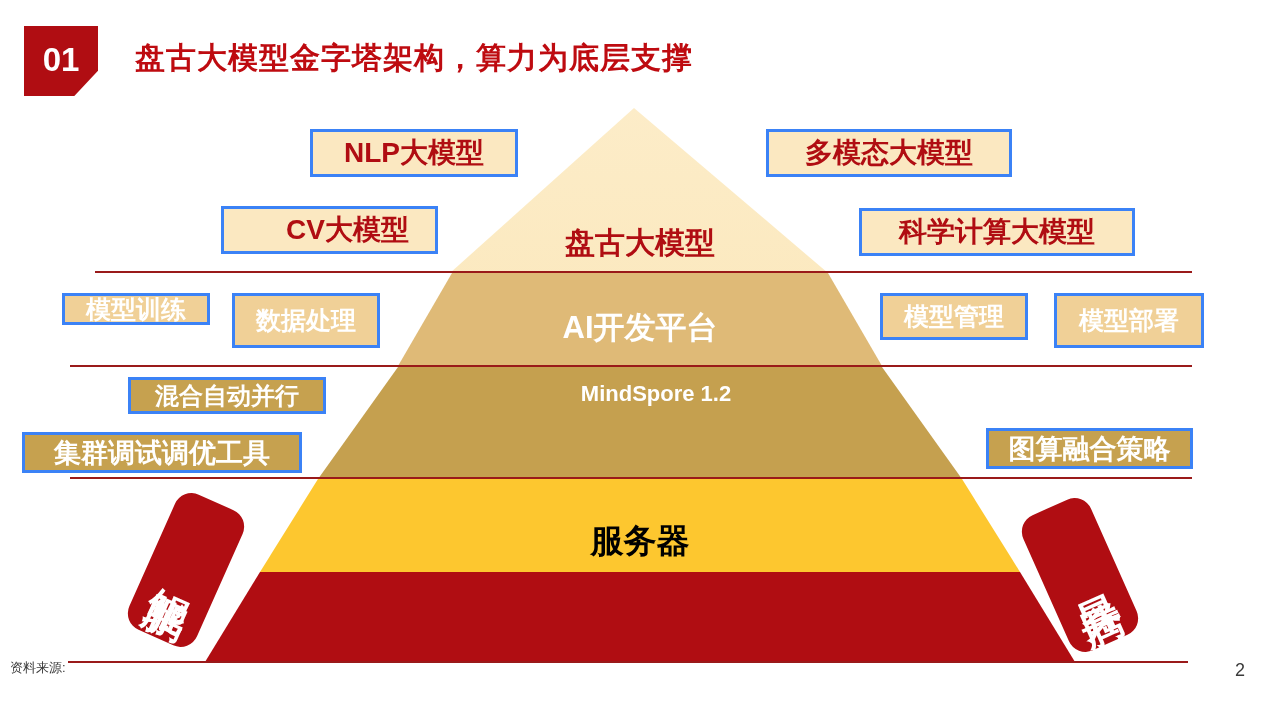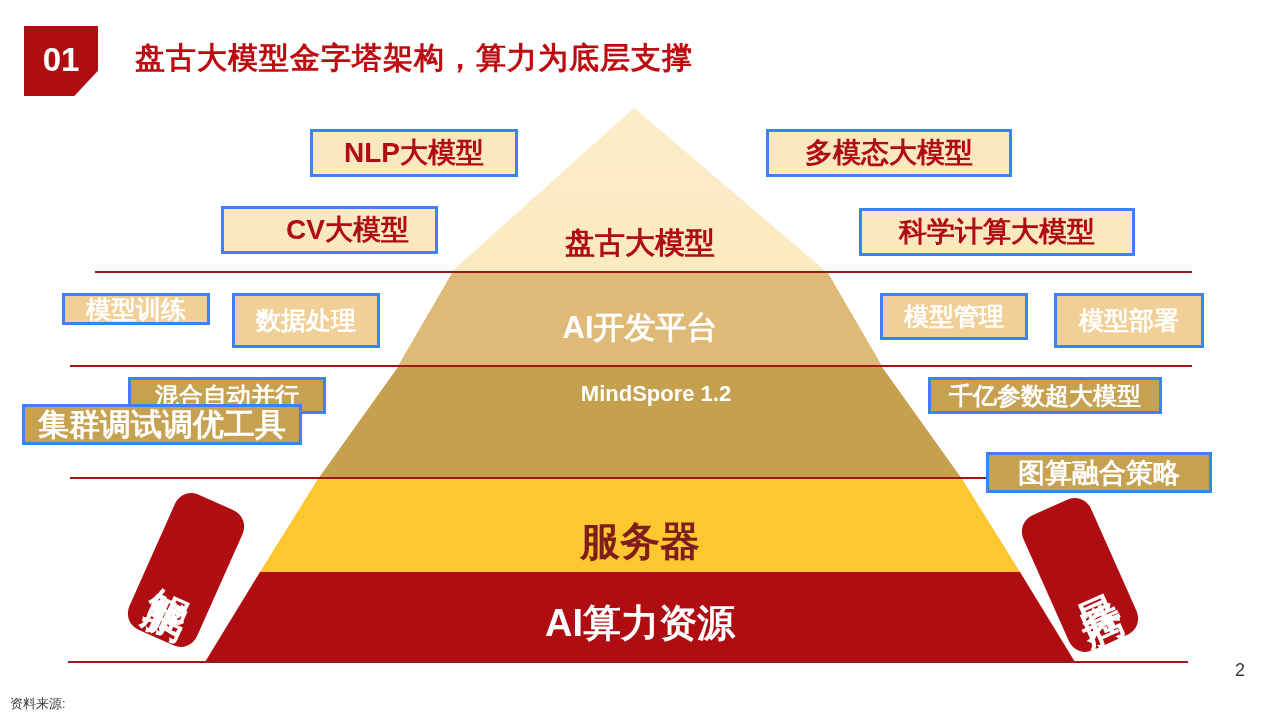--- a/index.html
+++ b/index.html
@@ -100,7 +100,6 @@
 
   <div class="box box-row3" style="left:128px;top:377px;width:198px;height:37px;font-size:24px;">混合自动并行</div>
   <div class="box box-row3" style="left:22px;top:404px;width:280px;height:41px;font-size:31px;">集群调试调优工具</div>
-  <div class="box box-row3" style="left:928px;top:377px;width:234px;height:37px;font-size:24px;">千亿参数超大模型</div>
   <div class="box box-row3" style="left:986px;top:428px;width:226px;height:41px;font-size:27px;margin-top:24px;">图算融合策略</div>
 
   <div class="stamp stamp-left">鲲鹏</div>

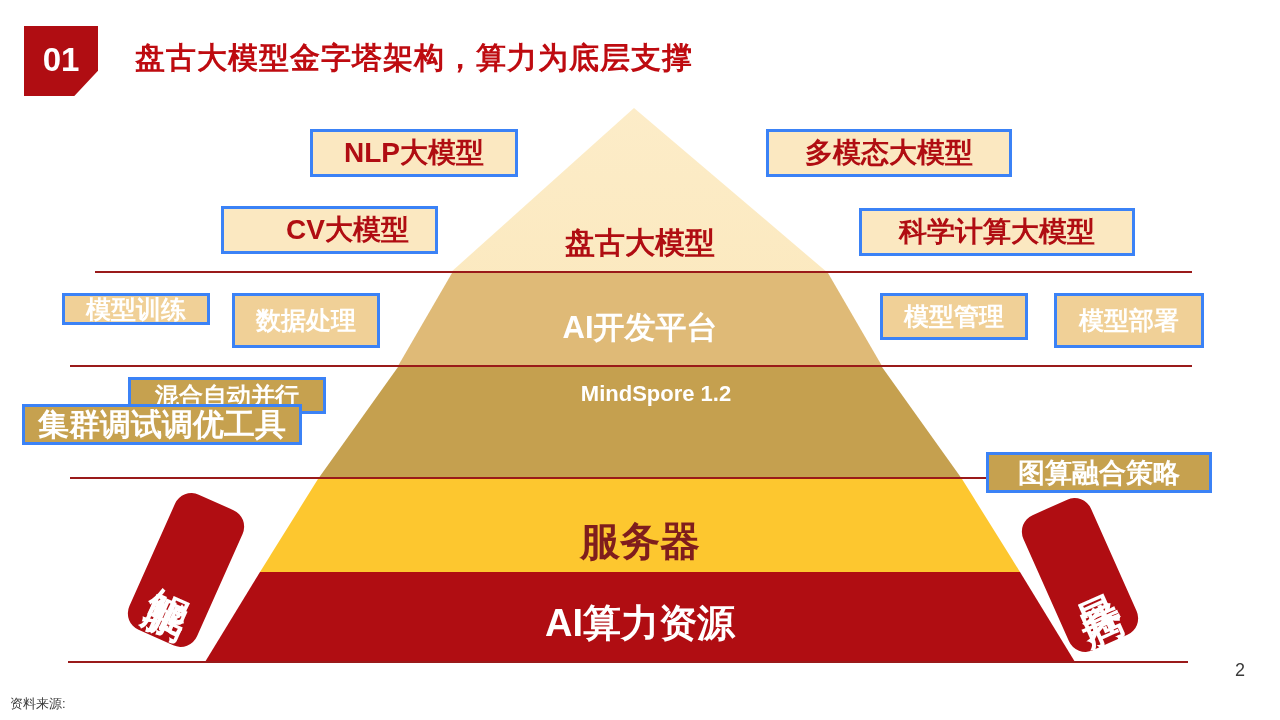--- a/index.html
+++ b/index.html
@@ -99,7 +99,7 @@
   <div class="box box-row2" style="left:1048px;top:293px;width:150px;height:55px;margin-left:6px;">模型部署</div>
 
   <div class="box box-row3" style="left:128px;top:377px;width:198px;height:37px;font-size:24px;">混合自动并行</div>
-  <div class="box box-row3" style="left:22px;top:404px;width:280px;height:41px;font-size:31px;">集群调试调优工具</div>
+  <div class="box box-row3" style="left:22px;top:432px;width:280px;height:41px;font-size:27px;">集群调试调优工具</div>
   <div class="box box-row3" style="left:986px;top:428px;width:226px;height:41px;font-size:27px;margin-top:24px;">图算融合策略</div>
 
   <div class="stamp stamp-left">鲲鹏</div>

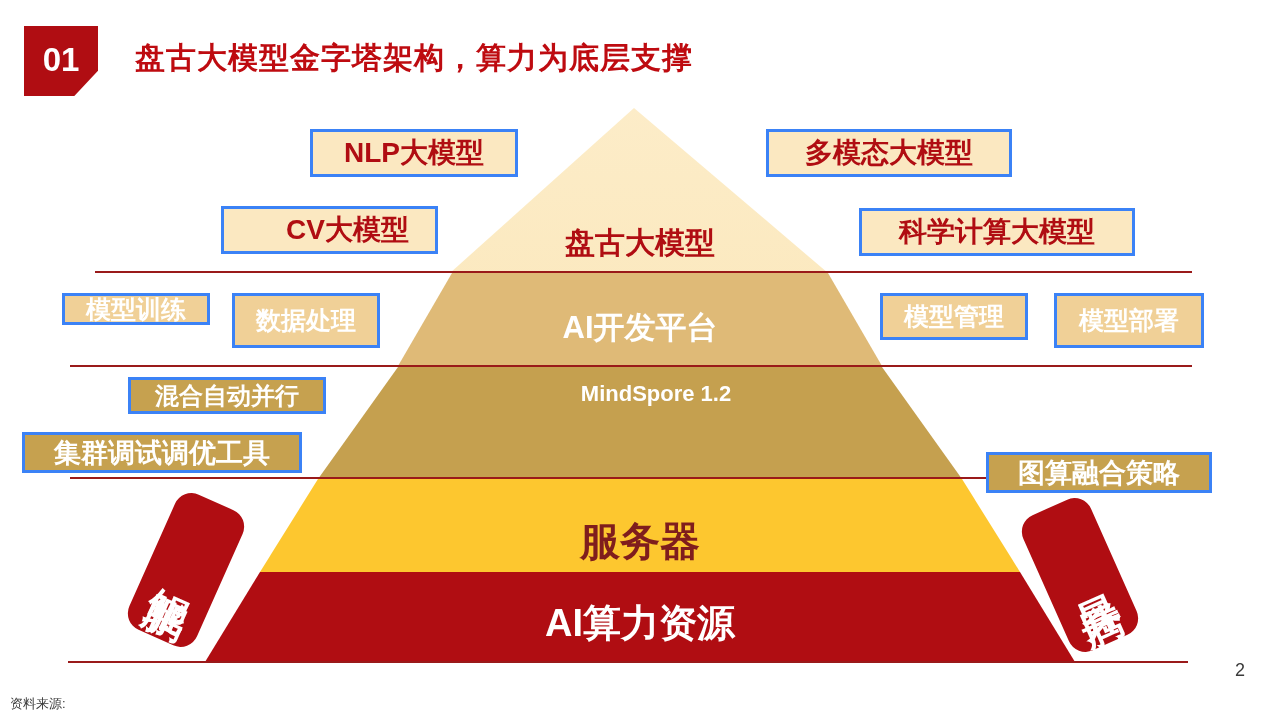--- a/index.html
+++ b/index.html
@@ -100,7 +100,7 @@
 
   <div class="box box-row3" style="left:128px;top:377px;width:198px;height:37px;font-size:24px;">混合自动并行</div>
   <div class="box box-row3" style="left:22px;top:432px;width:280px;height:41px;font-size:27px;">集群调试调优工具</div>
-  <div class="box box-row3" style="left:986px;top:428px;width:226px;height:41px;font-size:27px;margin-top:24px;">图算融合策略</div>
+  <div class="box box-row3" style="left:986px;top:428px;width:207px;height:41px;font-size:27px;">图算融合策略</div>
 
   <div class="stamp stamp-left">鲲鹏</div>
   <div class="stamp stamp-right">昇腾</div>

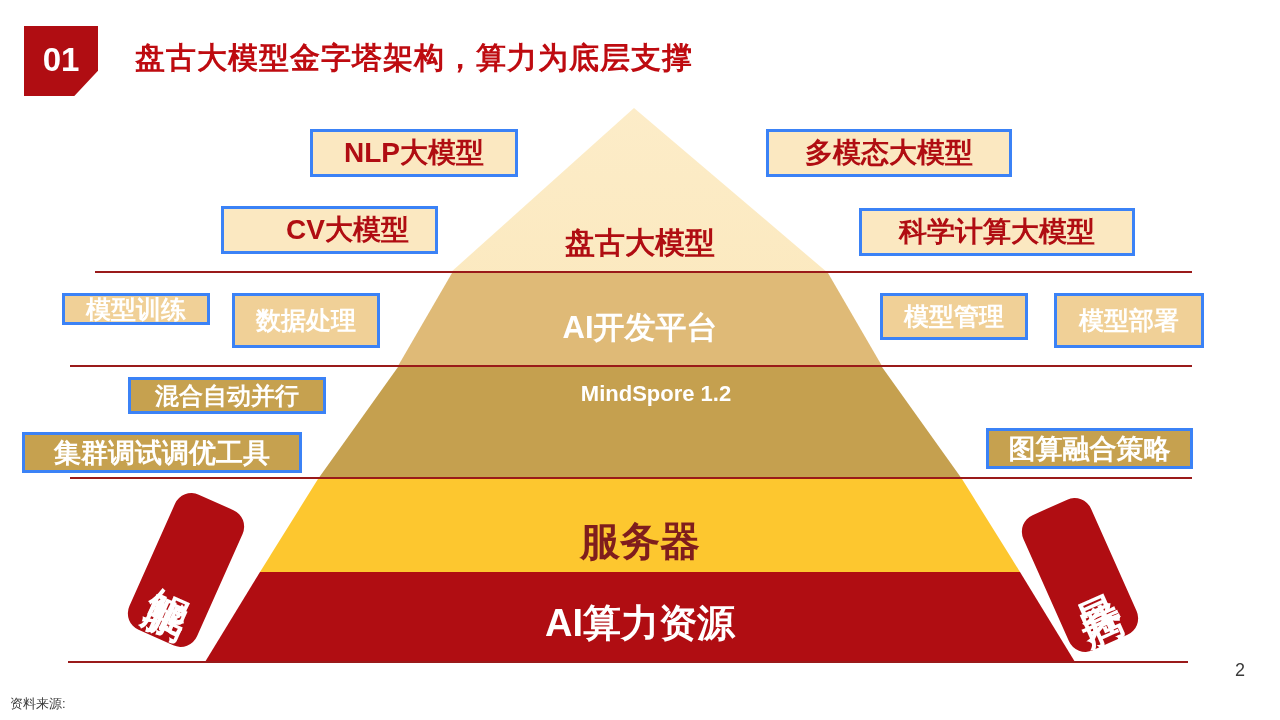--- a/index.html
+++ b/index.html
@@ -84,7 +84,7 @@
 
   <div class="ctext" style="left:516px;top:381px;width:280px;height:26px;font-size:22px;color:#fff;">MindSpore 1.2</div>
 
-  <div class="ctext" style="left:500px;top:520px;width:280px;height:42px;font-size:40px;color:#7f1d1d;">服务器</div>
+  <div class="ctext" style="left:500px;top:520px;width:280px;height:42px;font-size:33px;color:#000000;">服务器</div>
 
   <div class="ctext" style="left:460px;top:600px;width:360px;height:46px;font-size:38px;color:#fff;">AI算力资源</div>
 

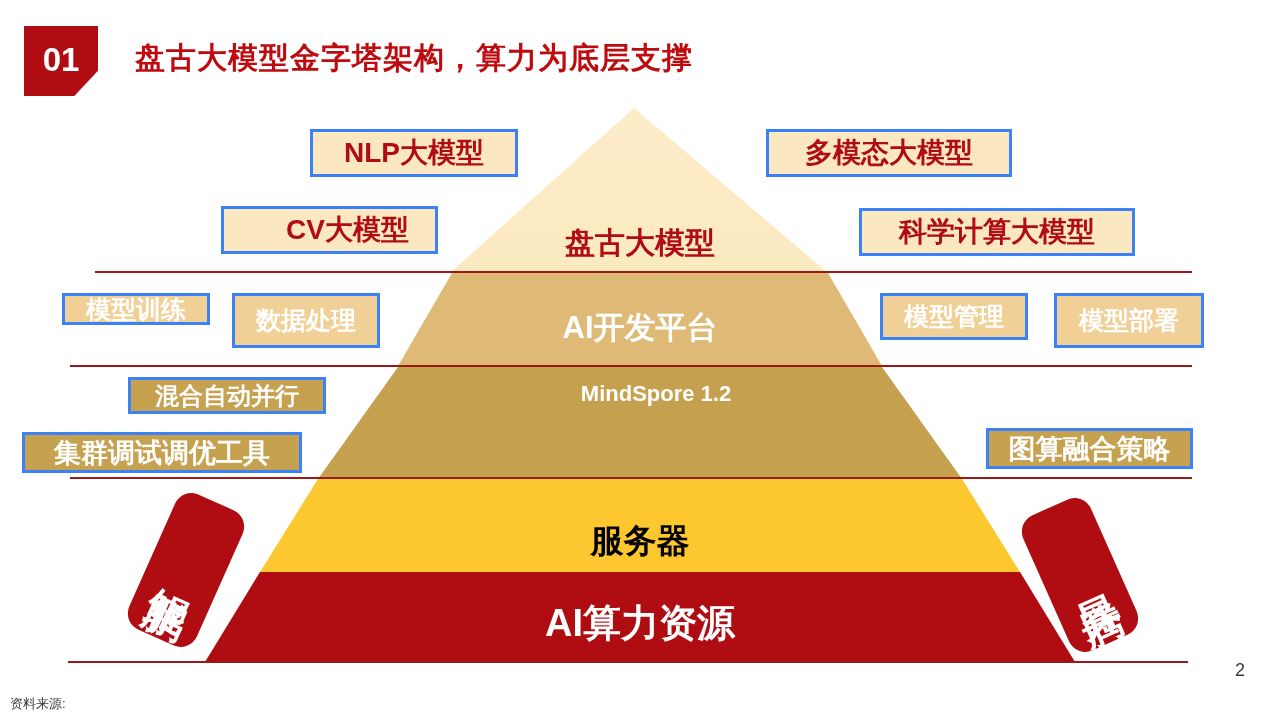--- a/index.html
+++ b/index.html
@@ -86,7 +86,6 @@
 
   <div class="ctext" style="left:500px;top:520px;width:280px;height:42px;font-size:33px;color:#000000;">服务器</div>
 
-  <div class="ctext" style="left:460px;top:600px;width:360px;height:46px;font-size:38px;color:#fff;">AI算力资源</div>
 
   <div class="box box-row1" style="left:310px;top:129px;width:208px;height:48px;">NLP大模型</div>
   <div class="box box-row1" style="left:766px;top:129px;width:246px;height:48px;">多模态大模型</div>

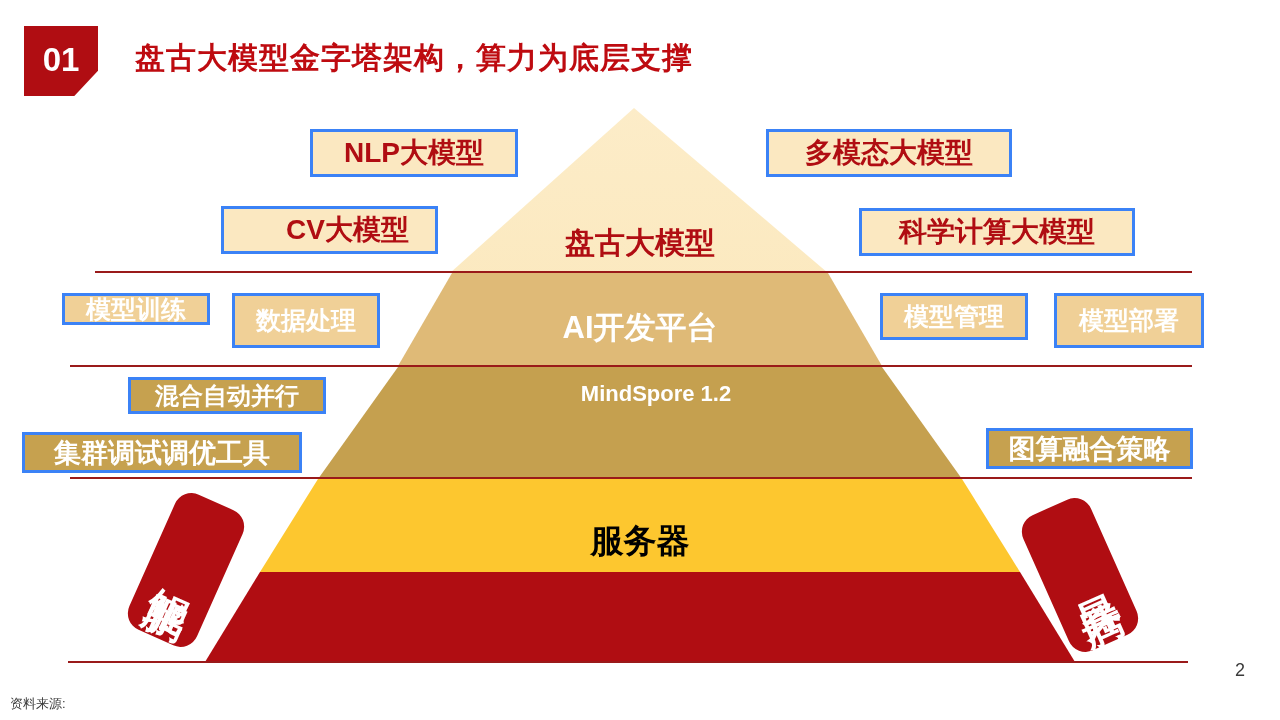--- a/index.html
+++ b/index.html
@@ -55,7 +55,7 @@
   .stamp-right { left:1043px; top:501px; transform:rotate(-24deg); }
 
   
-  .source { position:absolute; left:10px; top:695px; font-size:13px; color:#3A3A3A; }
+  .source { position:absolute; left:10px; top:659px; font-size:13px; color:#3A3A3A; }
   .pagenum { position:absolute; left:1228px; top:660px; width:24px; text-align:center;
              font-size:18px; color:#3A3A3A; }
 </style>

